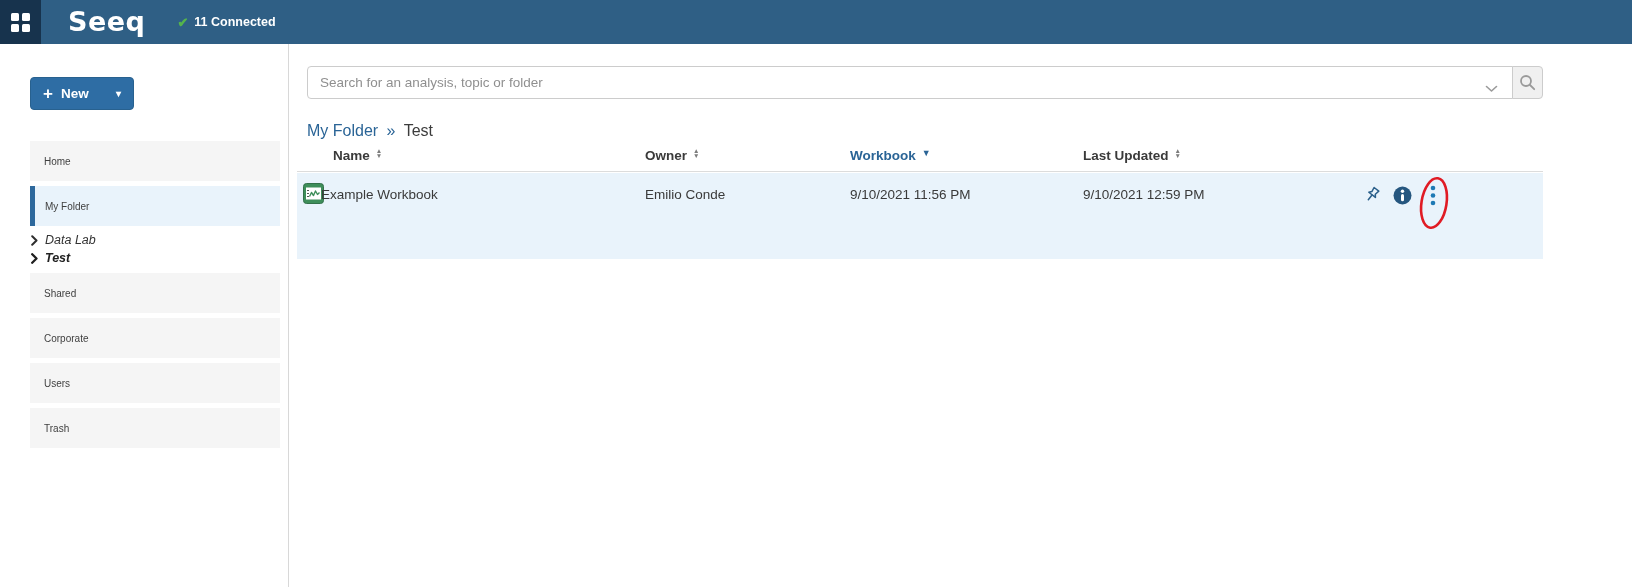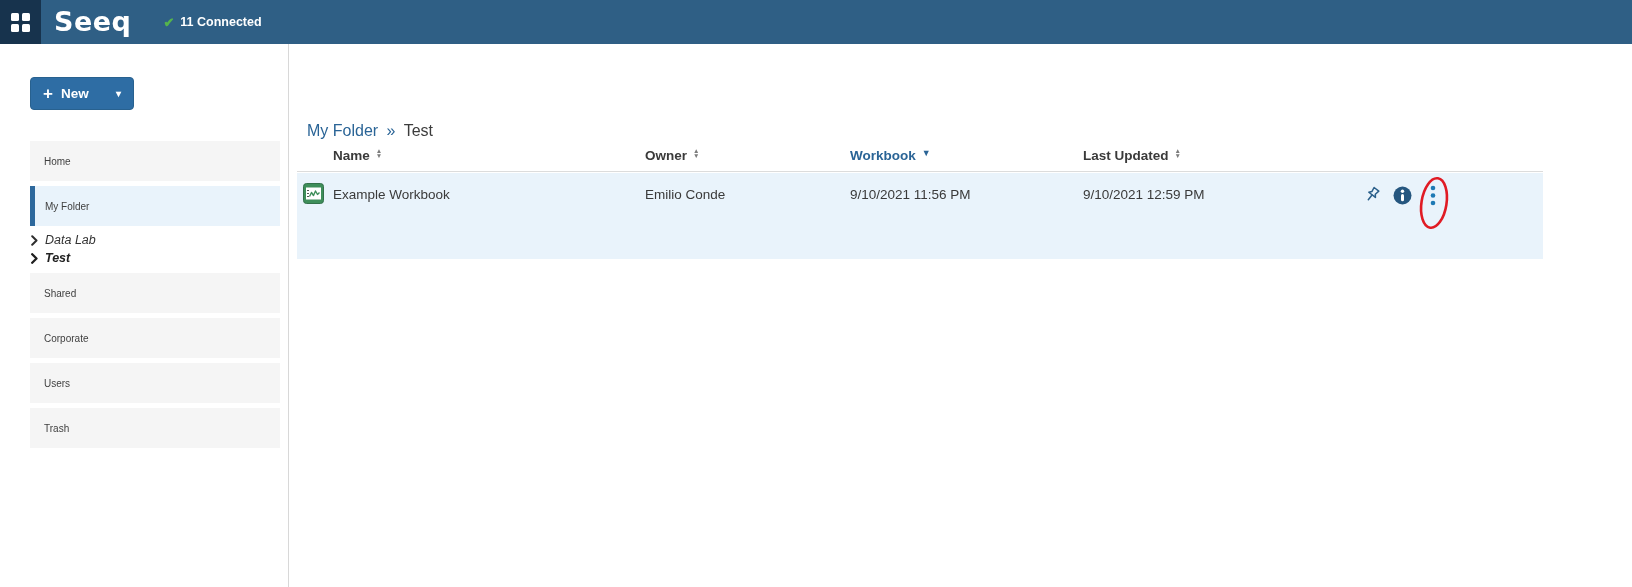--- a/index.html
+++ b/index.html
@@ -14,7 +14,7 @@
               align-items:center; justify-content:center; cursor:pointer; flex:0 0 auto; }
   .grid-icon { display:grid; grid-template-columns:8px 8px; grid-template-rows:8px 8px; gap:3px; }
   .grid-icon span { background:#fff; border-radius:1.5px; }
-  .logo { margin-left:13px; color:#ffffff; font-size:27px; font-weight:700;
+  .logo { margin-left:27px; color:#ffffff; font-size:27px; font-weight:700;
           letter-spacing:.5px; font-family:"DejaVu Sans", sans-serif; line-height:44px;
           cursor:pointer; }
   .conn { margin-left:32px; color:#fff; font-size:12.5px; font-weight:700;

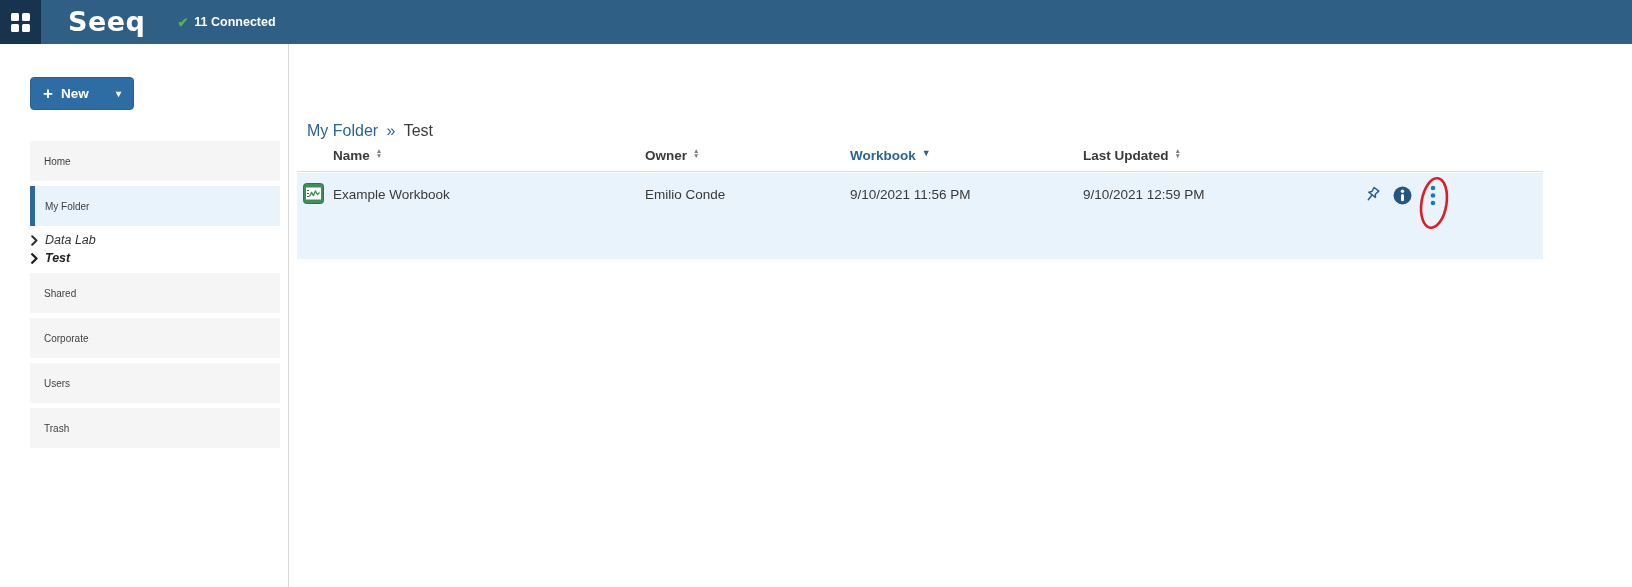--- a/index.html
+++ b/index.html
@@ -151,6 +151,20 @@
 
 <main class="main">
 
+  <div class="search-group">
+    <input class="search-input" type="text" placeholder="Search for an analysis, topic or folder" style="">
+    <span class="search-chevron">
+      <svg width="13" height="8" viewBox="0 0 13 8">
+        <polyline points="1.5,1.5 6.5,6 11.5,1.5" fill="none" stroke="#9a9a9a" stroke-width="1.6" stroke-linecap="round" stroke-linejoin="round"></polyline>
+      </svg>
+    </span>
+    <button class="search-btn">
+      <svg width="17" height="17" viewBox="0 0 17 17">
+        <circle cx="7" cy="7" r="5" fill="none" stroke="#9a9a9a" stroke-width="1.8"></circle>
+        <line x1="11" y1="11" x2="15.2" y2="15.2" stroke="#9a9a9a" stroke-width="1.8" stroke-linecap="round"></line>
+      </svg>
+    </button>
+  </div>
 
   <div class="breadcrumb">
     <a>My Folder</a>

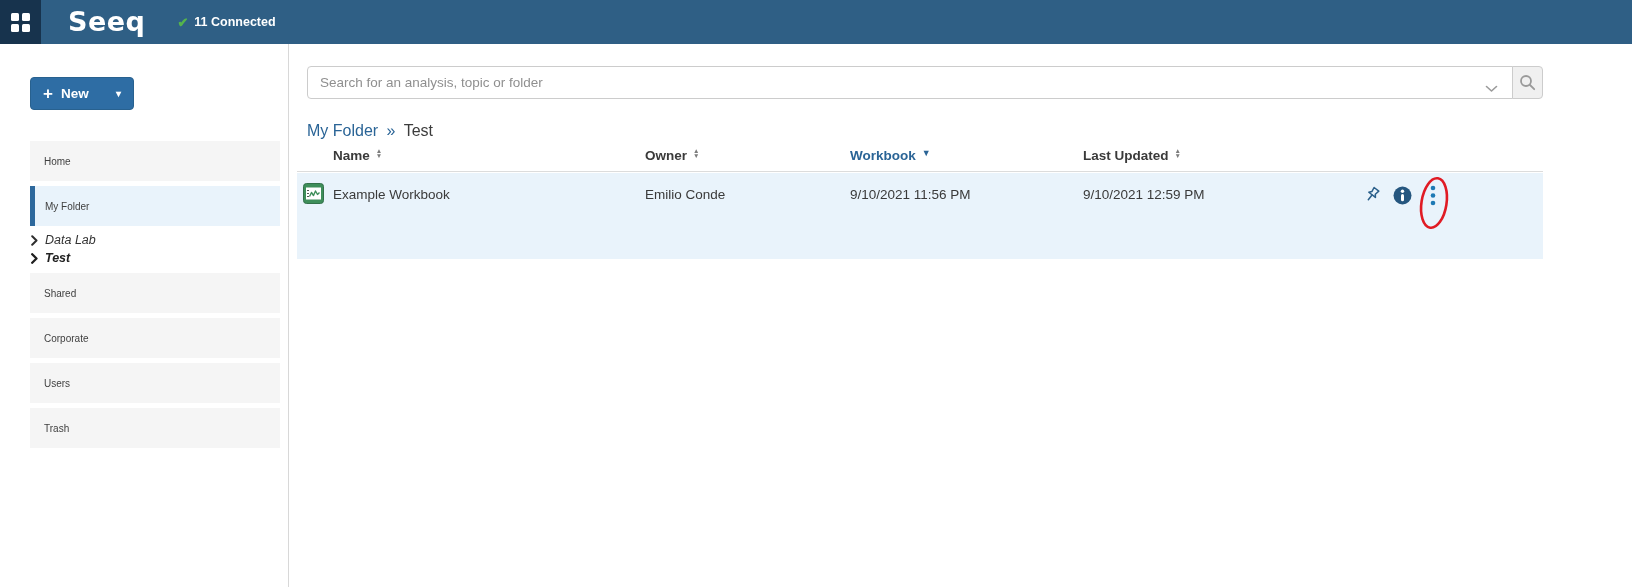--- a/index.html
+++ b/index.html
@@ -75,7 +75,7 @@
           background:#e9f3fb; cursor:pointer; }
   .row-icon { position:absolute; left:6px; top:10px; }
   .cell { position:absolute; top:14px; font-size:13.5px; color:#3a3a3a; white-space:nowrap; }
-  .cell-name    { left:36px; }
+  .cell-name    { left:24px; }
   .cell-owner   { left:348px; }
   .cell-created { left:553px; }
   .cell-updated { left:786px; }

